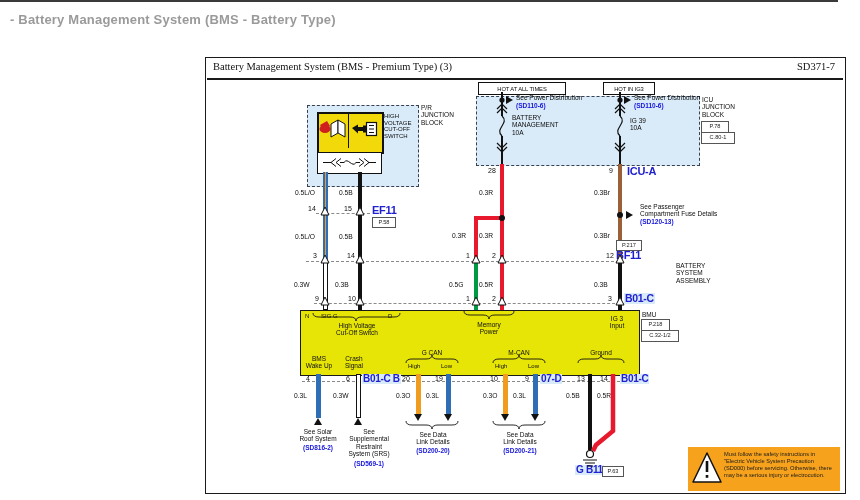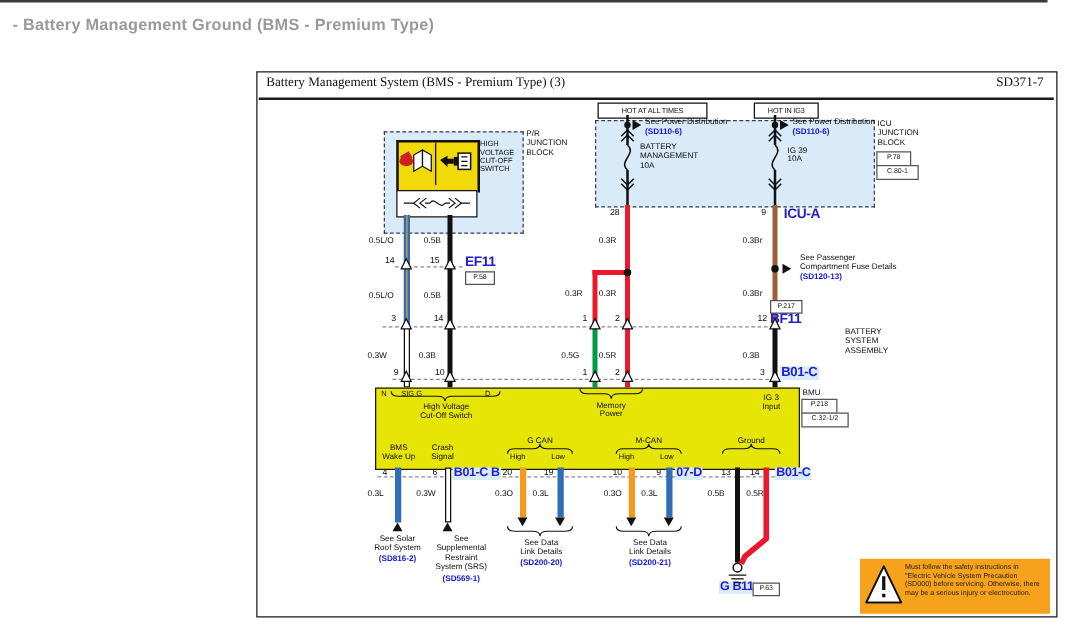--- a/index.html
+++ b/index.html
@@ -27,7 +27,7 @@
 <body>
 
 <div class="abs" style="left:0;top:5;width:838px;height:0;border-top:2px solid #3a3a3a"></div>
-<div class="abs" style="left:10px;top:12px;font-size:13px;font-weight:bold;color:#9a9a9a;letter-spacing:.2px">- Battery Management Ground (BMS - Premium Type)</div>
+<div class="abs" style="left:10px;top:12px;font-size:13px;font-weight:bold;color:#9a9a9a;letter-spacing:.2px">- Battery Management System (BMS - Battery Type)</div>
 
 <div class="abs" style="left:205px;top:57px;width:639px;height:435px;border:1.5px solid #1a1a1a;background:#fff"></div>
 <div class="abs" style="left:206.5px;top:58.5px;width:636px;height:19px;border-bottom:2px solid #1a1a1a"></div>

